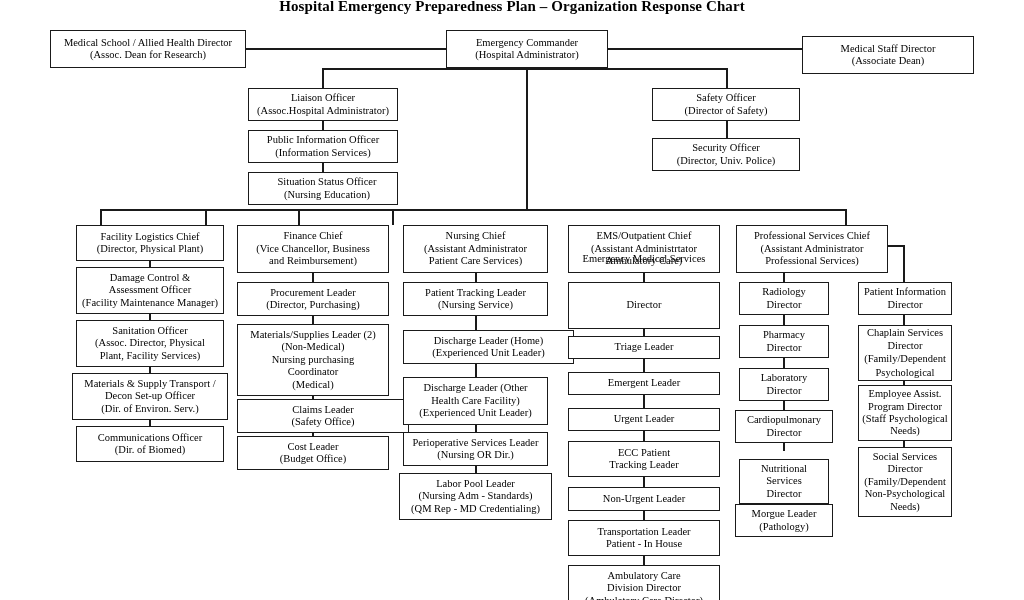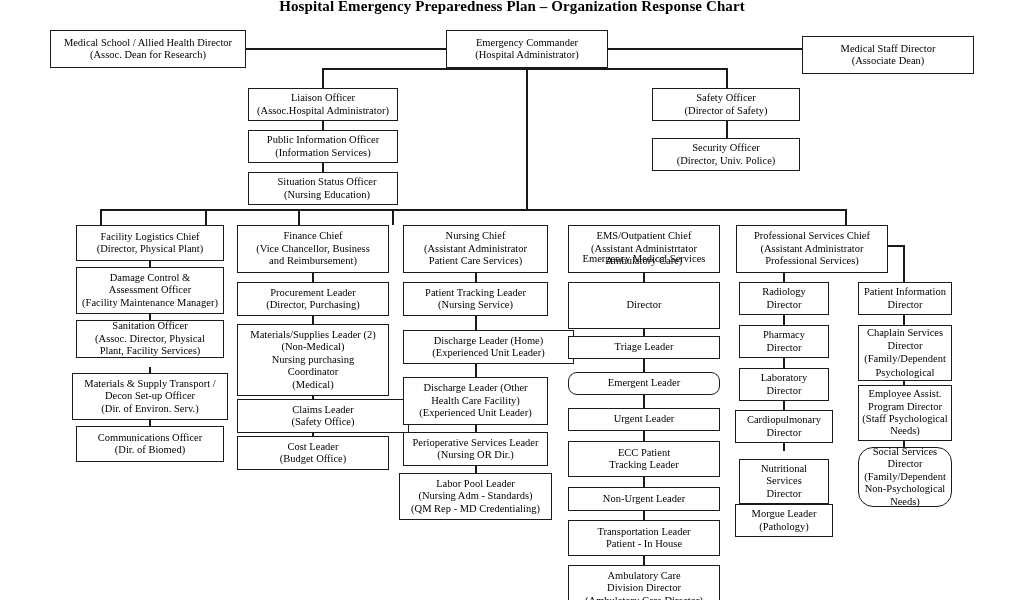--- a/index.html
+++ b/index.html
@@ -148,7 +148,7 @@
 
   <div class="conn v" style="left:149px; top:314px; height:6px;"></div>
 
-  <div class="node" style="left:76px; top:320px; width:148px; height:38px;">
+  <div class="node" style="left:76px; top:320px; width:148px; height:47px;">
     <span class="ln">Sanitation Officer</span>
     <span class="ln">(Assoc. Director, Physical</span>
     <span class="ln">Plant, Facility Services)</span>

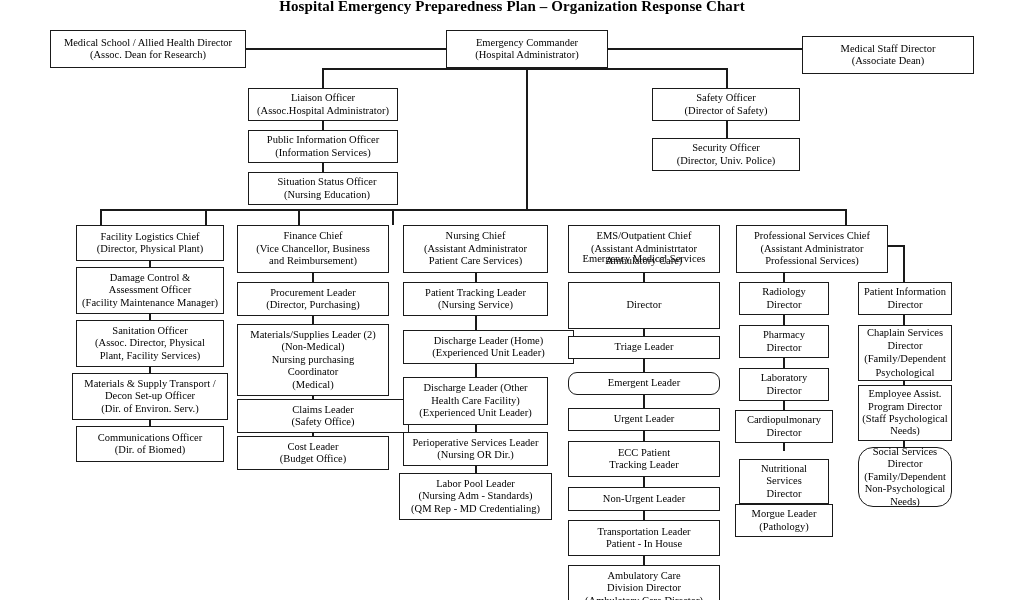--- a/index.html
+++ b/index.html
@@ -271,7 +271,7 @@
 
   <div class="conn v" style="left:643px; top:359px; height:13px;"></div>
 
-  <div class="node" style="left:568px; top:372px; width:152px; height:23px;border-radius:9px;">
+  <div class="node" style="left:568px; top:372px; width:152px; height:23px;">
     <span class="ln">Emergent Leader</span>
   </div>
 

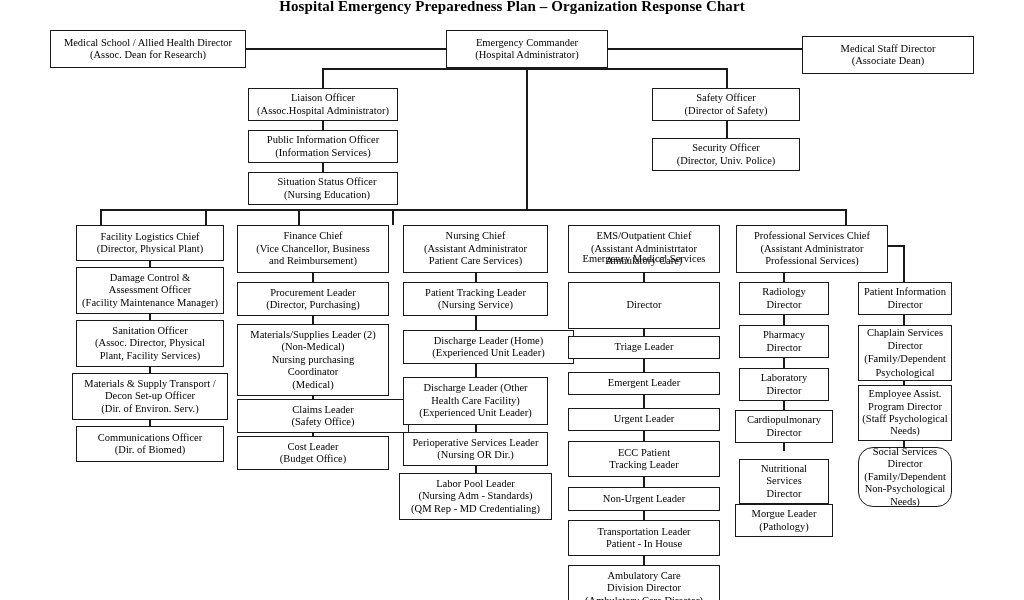--- a/index.html
+++ b/index.html
@@ -386,7 +386,7 @@
 
   <div class="conn v" style="left:903px; top:441px; height:6px;"></div>
 
-  <div class="node" style="left:858px; top:447px; width:94px; height:60px;border-radius:15px;">
+  <div class="node" style="left:858px; top:447px; width:94px; height:70px;">
     <span class="ln">Social Services</span>
     <span class="ln">Director</span>
     <span class="ln">(Family/Dependent</span>

